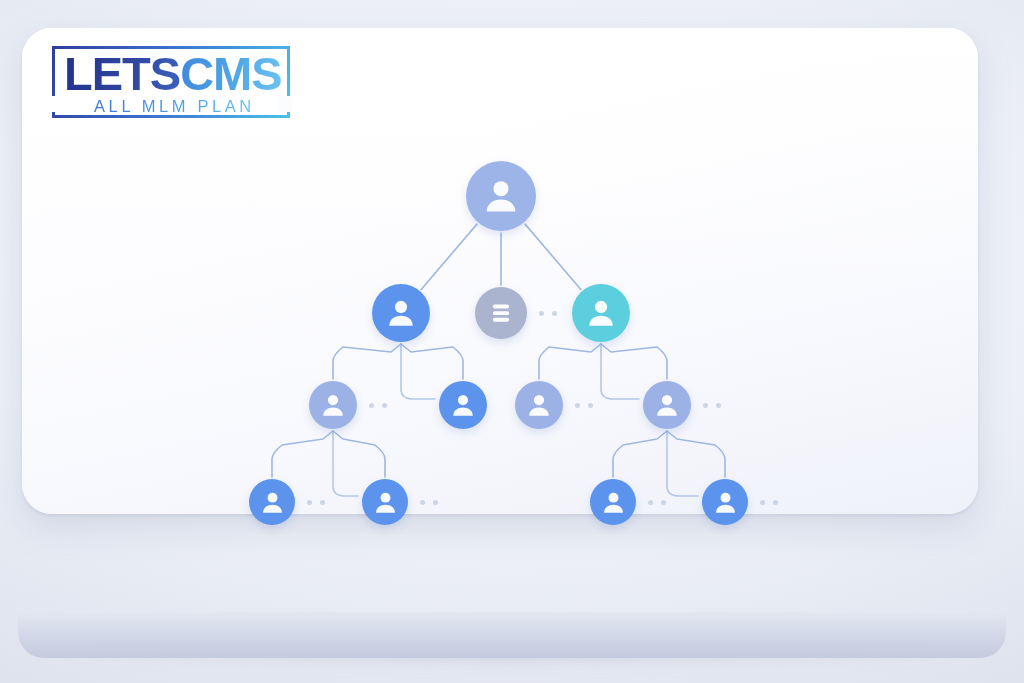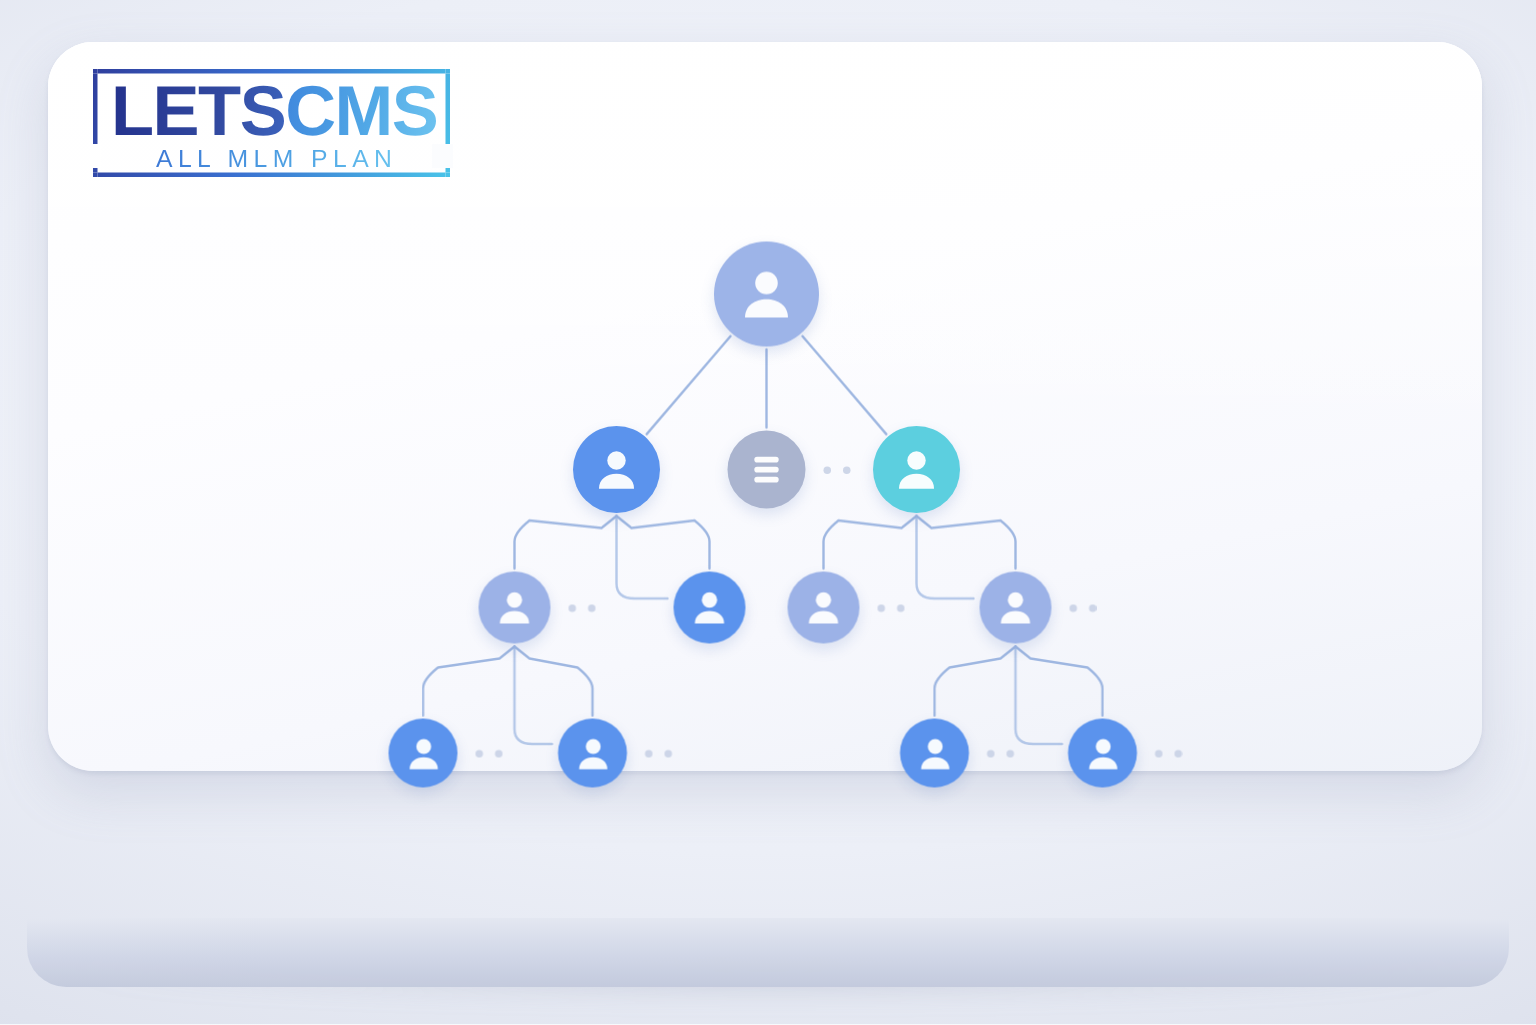--- a/index.html
+++ b/index.html
@@ -47,7 +47,7 @@
   
   .screen {
     position: absolute;
-    left: 32px;
+    left: 22px;
     top: 28px;
     width: 956px;
     height: 486px;

